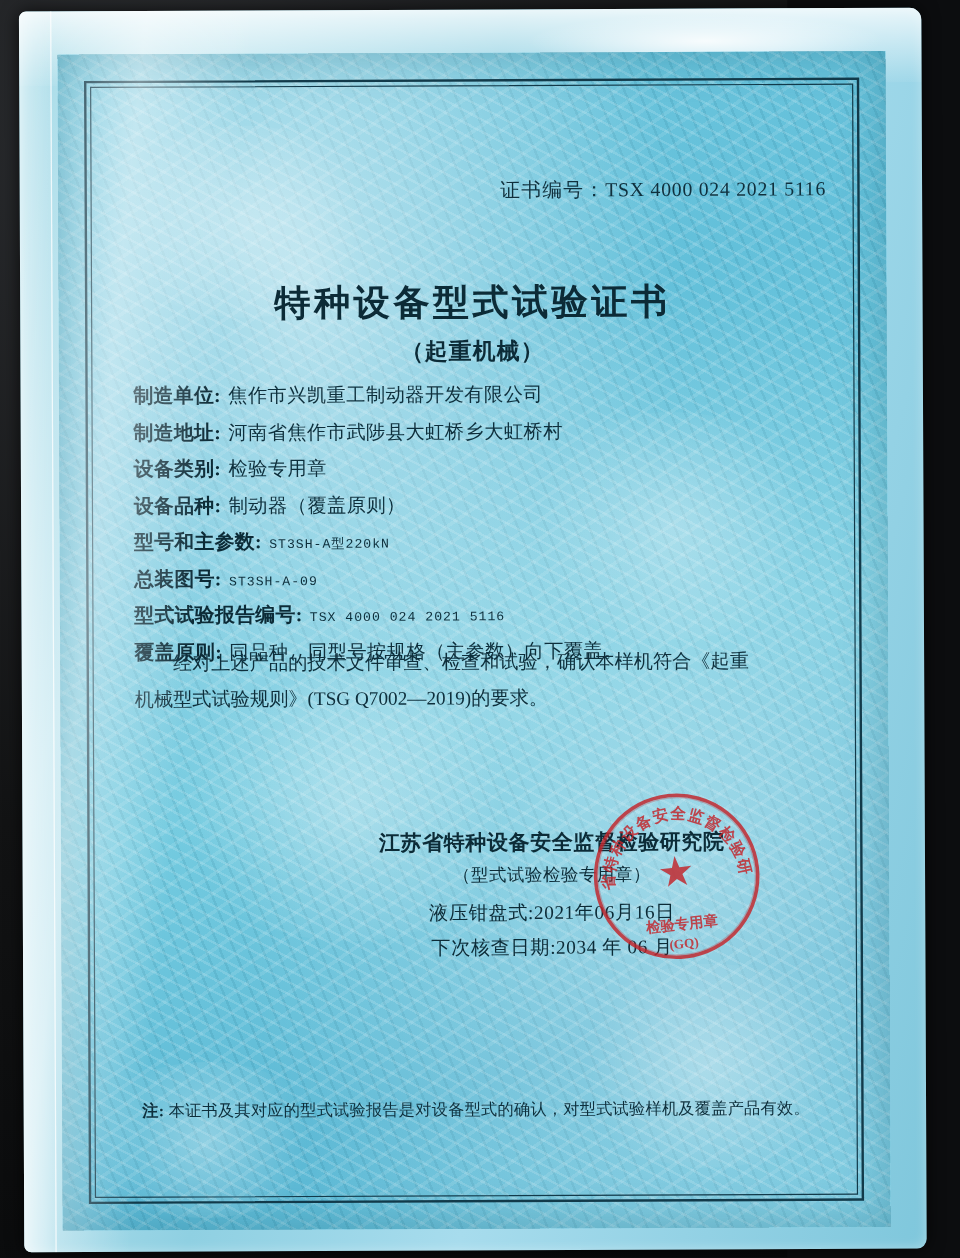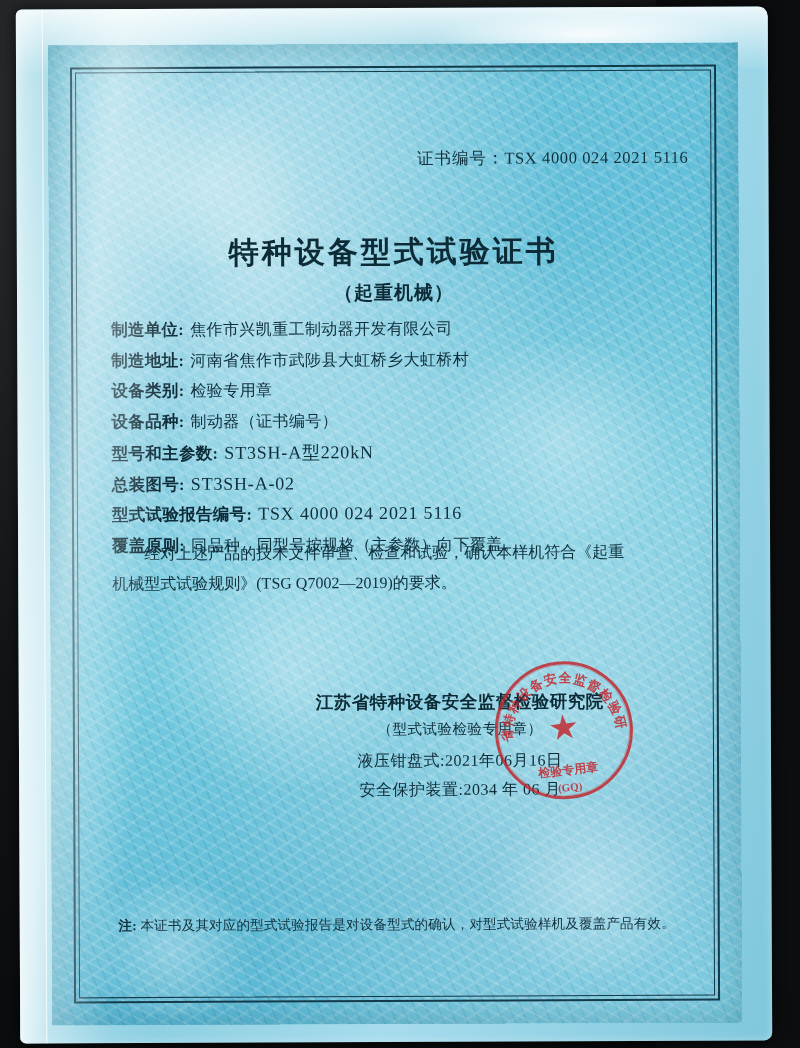--- a/index.html
+++ b/index.html
@@ -220,7 +220,7 @@
             </div>
           <div class="row">
               <span class="k">设备品种:</span>
-              <span class="v">制动器（证书编号）</span>
+              <span class="v">制动器（覆盖原则）</span>
             </div>
           <div class="row">
               <span class="k">型号和主参数:</span>

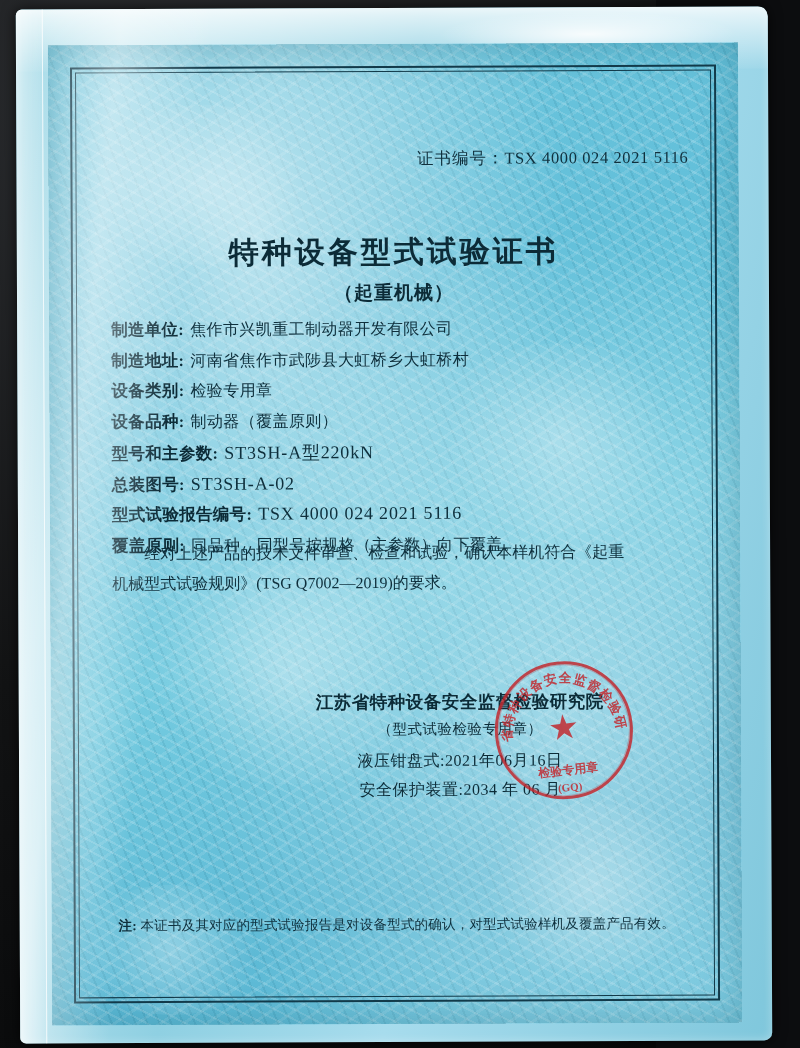--- a/index.html
+++ b/index.html
@@ -101,7 +101,7 @@
     font-size:16px;color:#0e2f3c;letter-spacing:.4px;
     margin-left:6px;white-space:nowrap;
   }
-  .row .v.mono{font-family:Liberation Serif, serif;font-size:18px;letter-spacing:.8px;}
+  .row .v.mono{font-family:Liberation Mono, monospace;font-size:11px;letter-spacing:.8px;}
   
   #para{
     position:absolute;left:16px;right:14px;top:448px;

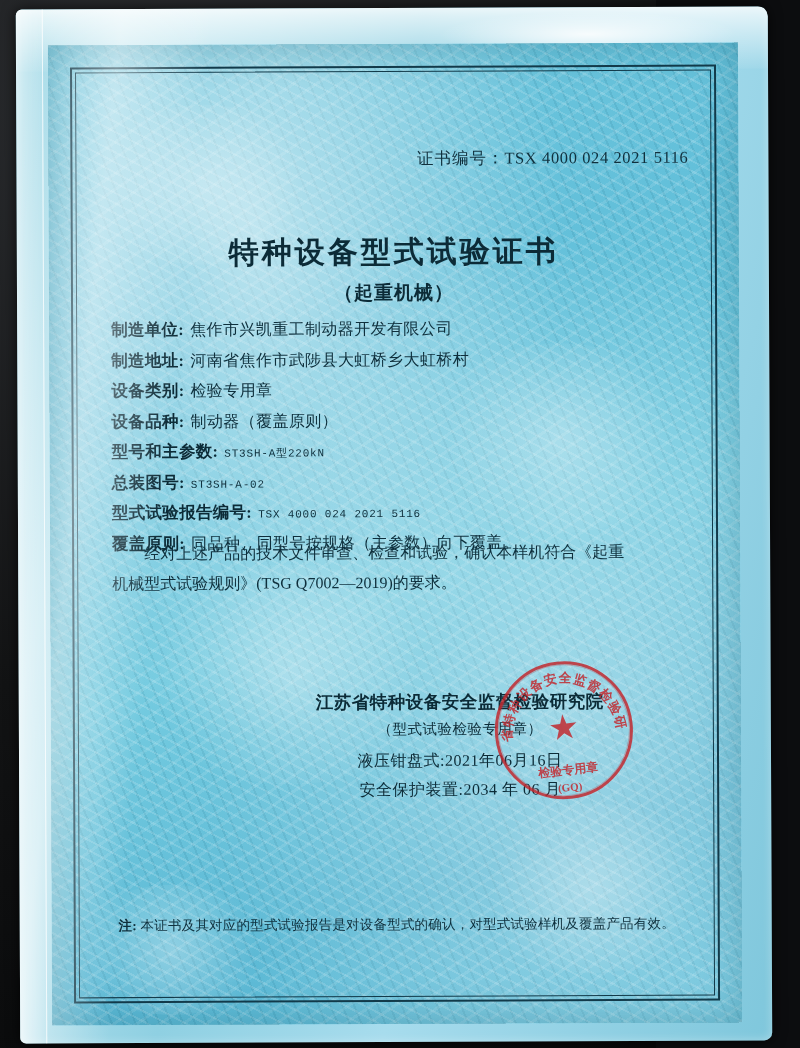--- a/index.html
+++ b/index.html
@@ -228,7 +228,7 @@
             </div>
           <div class="row">
               <span class="k">总装图号:</span>
-              <span class="v mono">ST3SH-A-02</span>
+              <span class="v mono">ST3SH-A-09</span>
             </div>
           <div class="row">
               <span class="k">型式试验报告编号:</span>

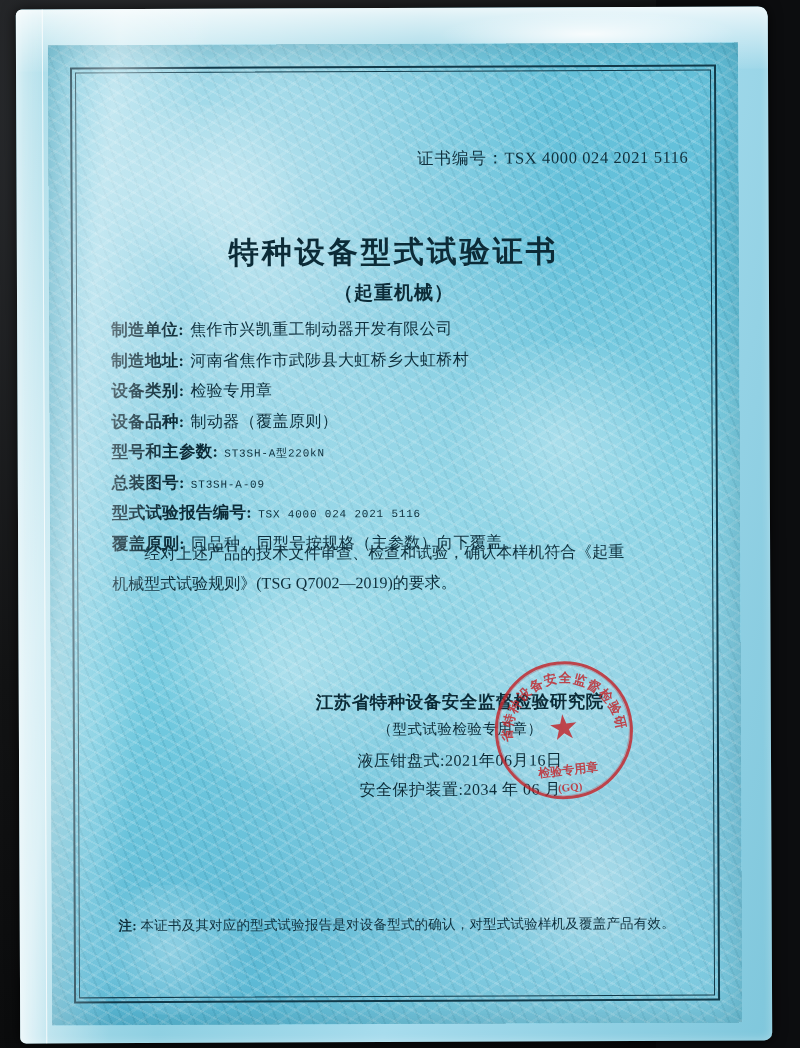--- a/index.html
+++ b/index.html
@@ -252,7 +252,7 @@
             <span>液压钳盘式:</span><span>2021年06月16日</span>
           </div>
           <div class="next">
-            <span>安全保护装置:</span><span>2034 年 06 月</span>
+            <span>下次核查日期:</span><span>2034 年 06 月</span>
           </div>
         </div>
 

